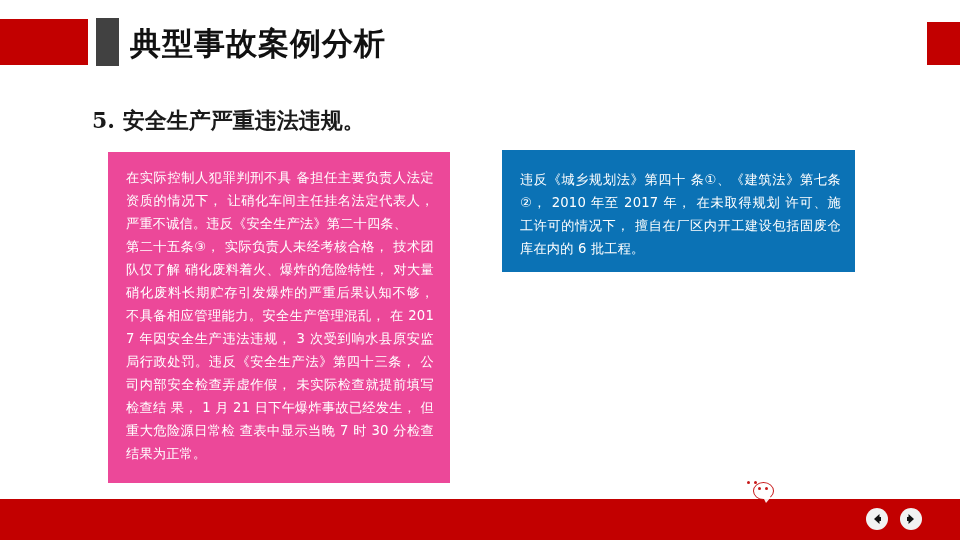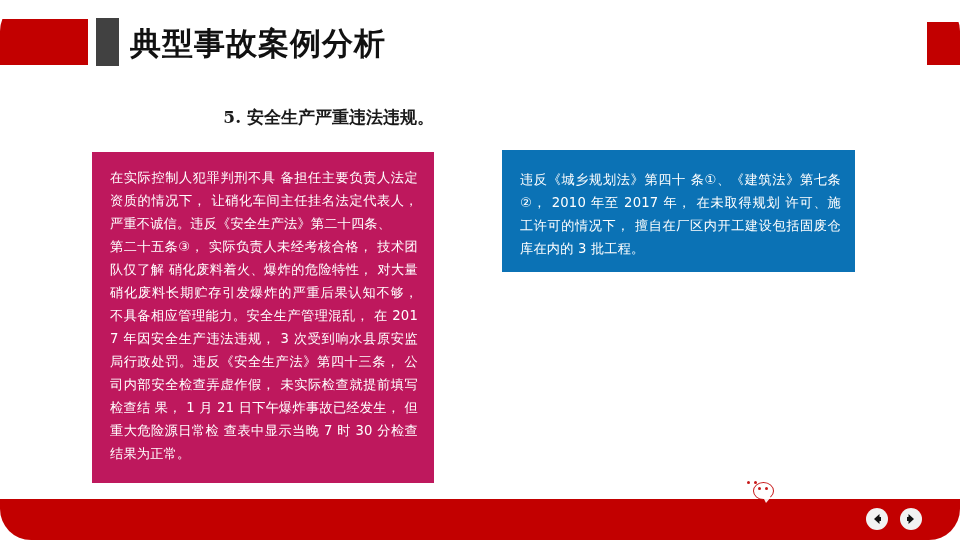--- a/index.html
+++ b/index.html
@@ -16,7 +16,6 @@
     height: 540px;
     background: #ffffff;
     overflow: hidden;
-    border-radius: 31px;
   }
 
   

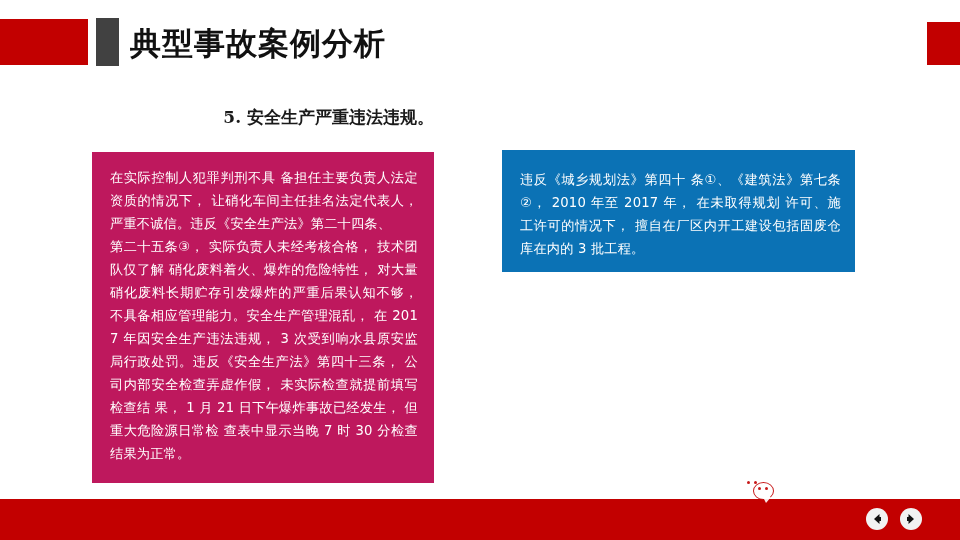--- a/index.html
+++ b/index.html
@@ -60,10 +60,10 @@
   .col-heading {
     position: absolute;
     font-family: "DejaVu Serif", "Liberation Serif", serif;
-    font-size: 17px;
+    font-size: 22px;
     font-weight: bold;
     color: #1a1a1a;
-    text-align: right;
+    text-align: left;
     white-space: nowrap;
   }
   #heading-left  { left: 92px;  top: 106px; width: 342px; }

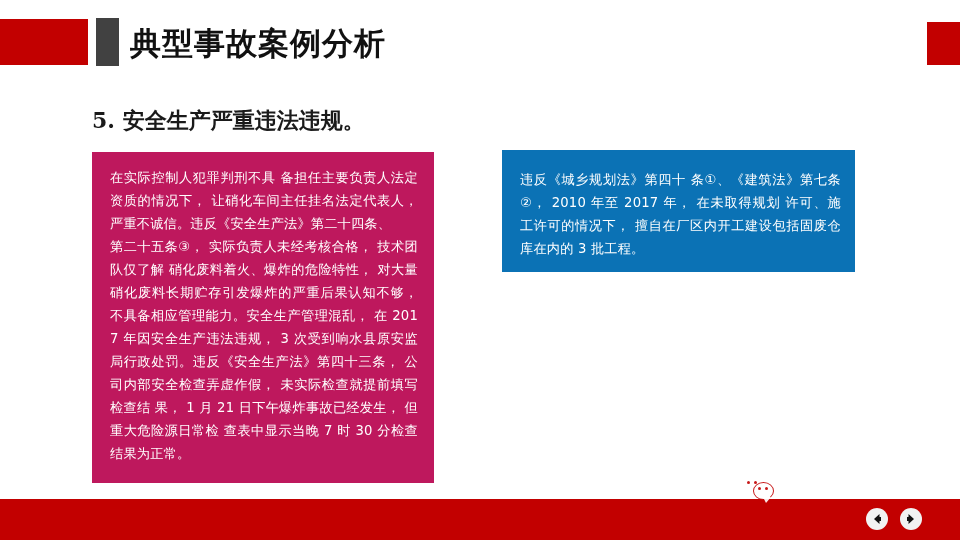--- a/index.html
+++ b/index.html
@@ -81,11 +81,11 @@
     word-break: break-all;
   }
   #box-left {
-    left: 92px;
+    left: 108px;
     top: 152px;
     width: 342px;
     height: 331px;
-    background: #be185d;
+    background: #ec4899;
     padding: 14px 16px 10px 18px;
   }
   #box-right {

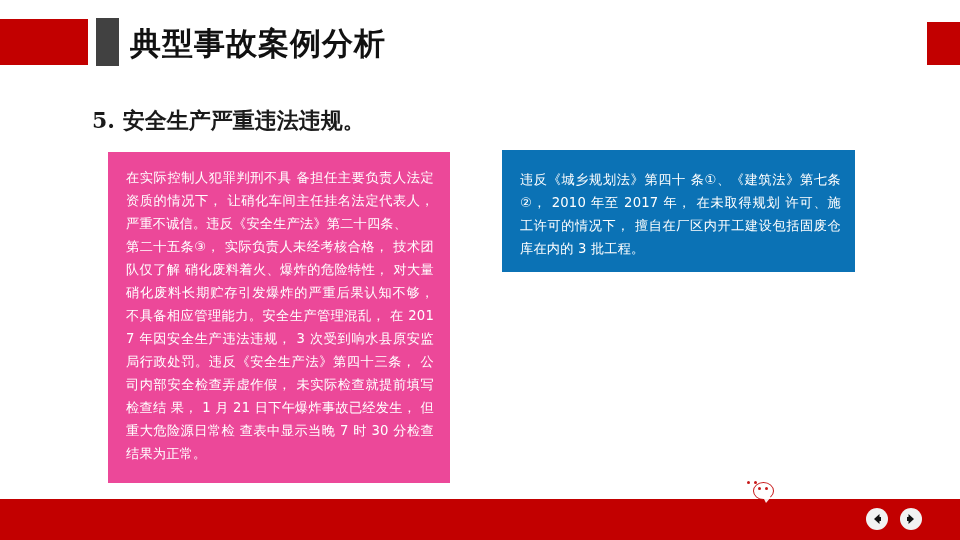--- a/index.html
+++ b/index.html
@@ -205,7 +205,7 @@
   </div>
 
   <div class="textbox" id="box-right">
-    <p class="para">违反《城乡规划法》第四十 条①、《建筑法》第七条②， 2010 年至 2017 年， 在未取得规划 许可、施工许可的情况下， 擅自在厂区内开工建设包括固废仓库在内的 3 批工程。</p>
+    <p class="para">违反《城乡规划法》第四十 条①、《建筑法》第七条②， 2010 年至 2017 年， 在未取得规划 许可、施工许可的情况下， 擅自在厂区内开工建设包括固废仓库在内的 6 批工程。</p>
   </div>
 
   <div class="footer-red"></div>

